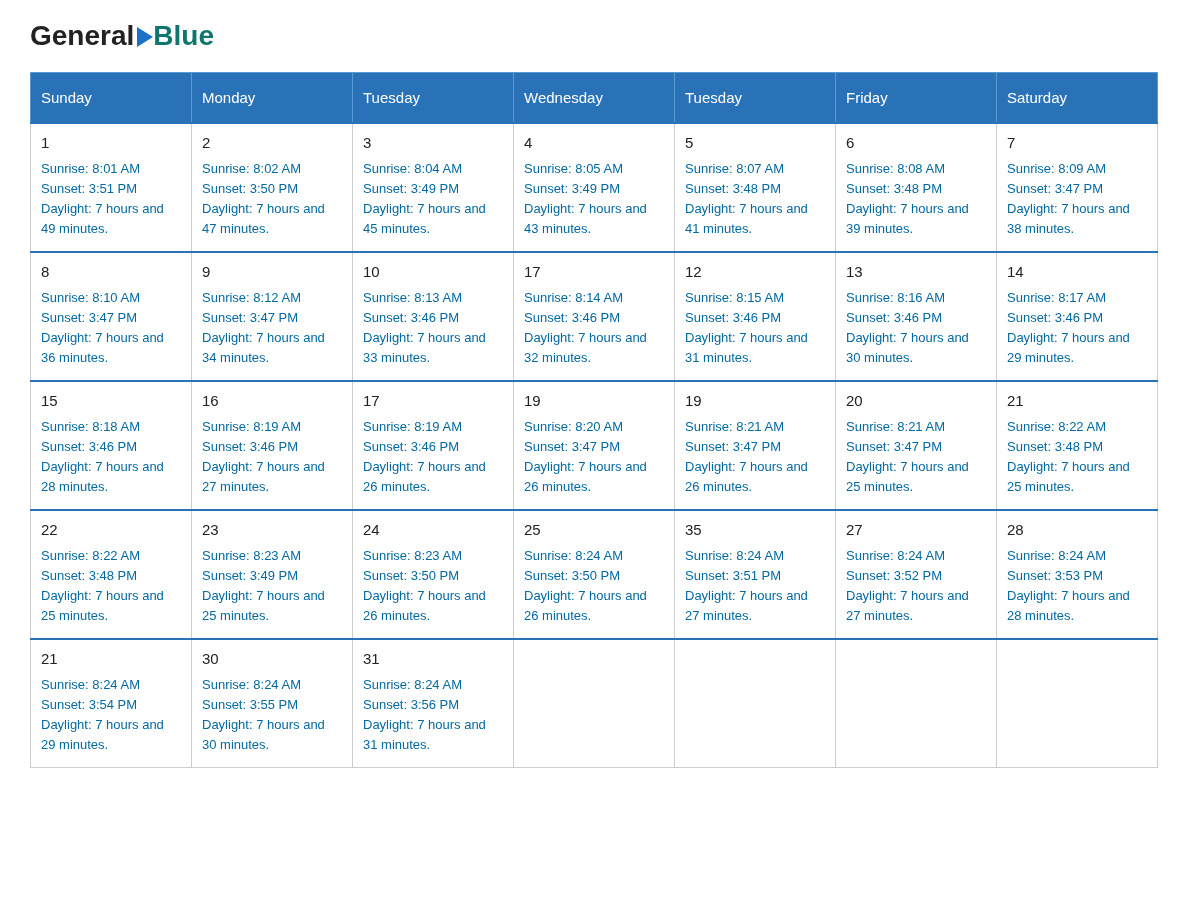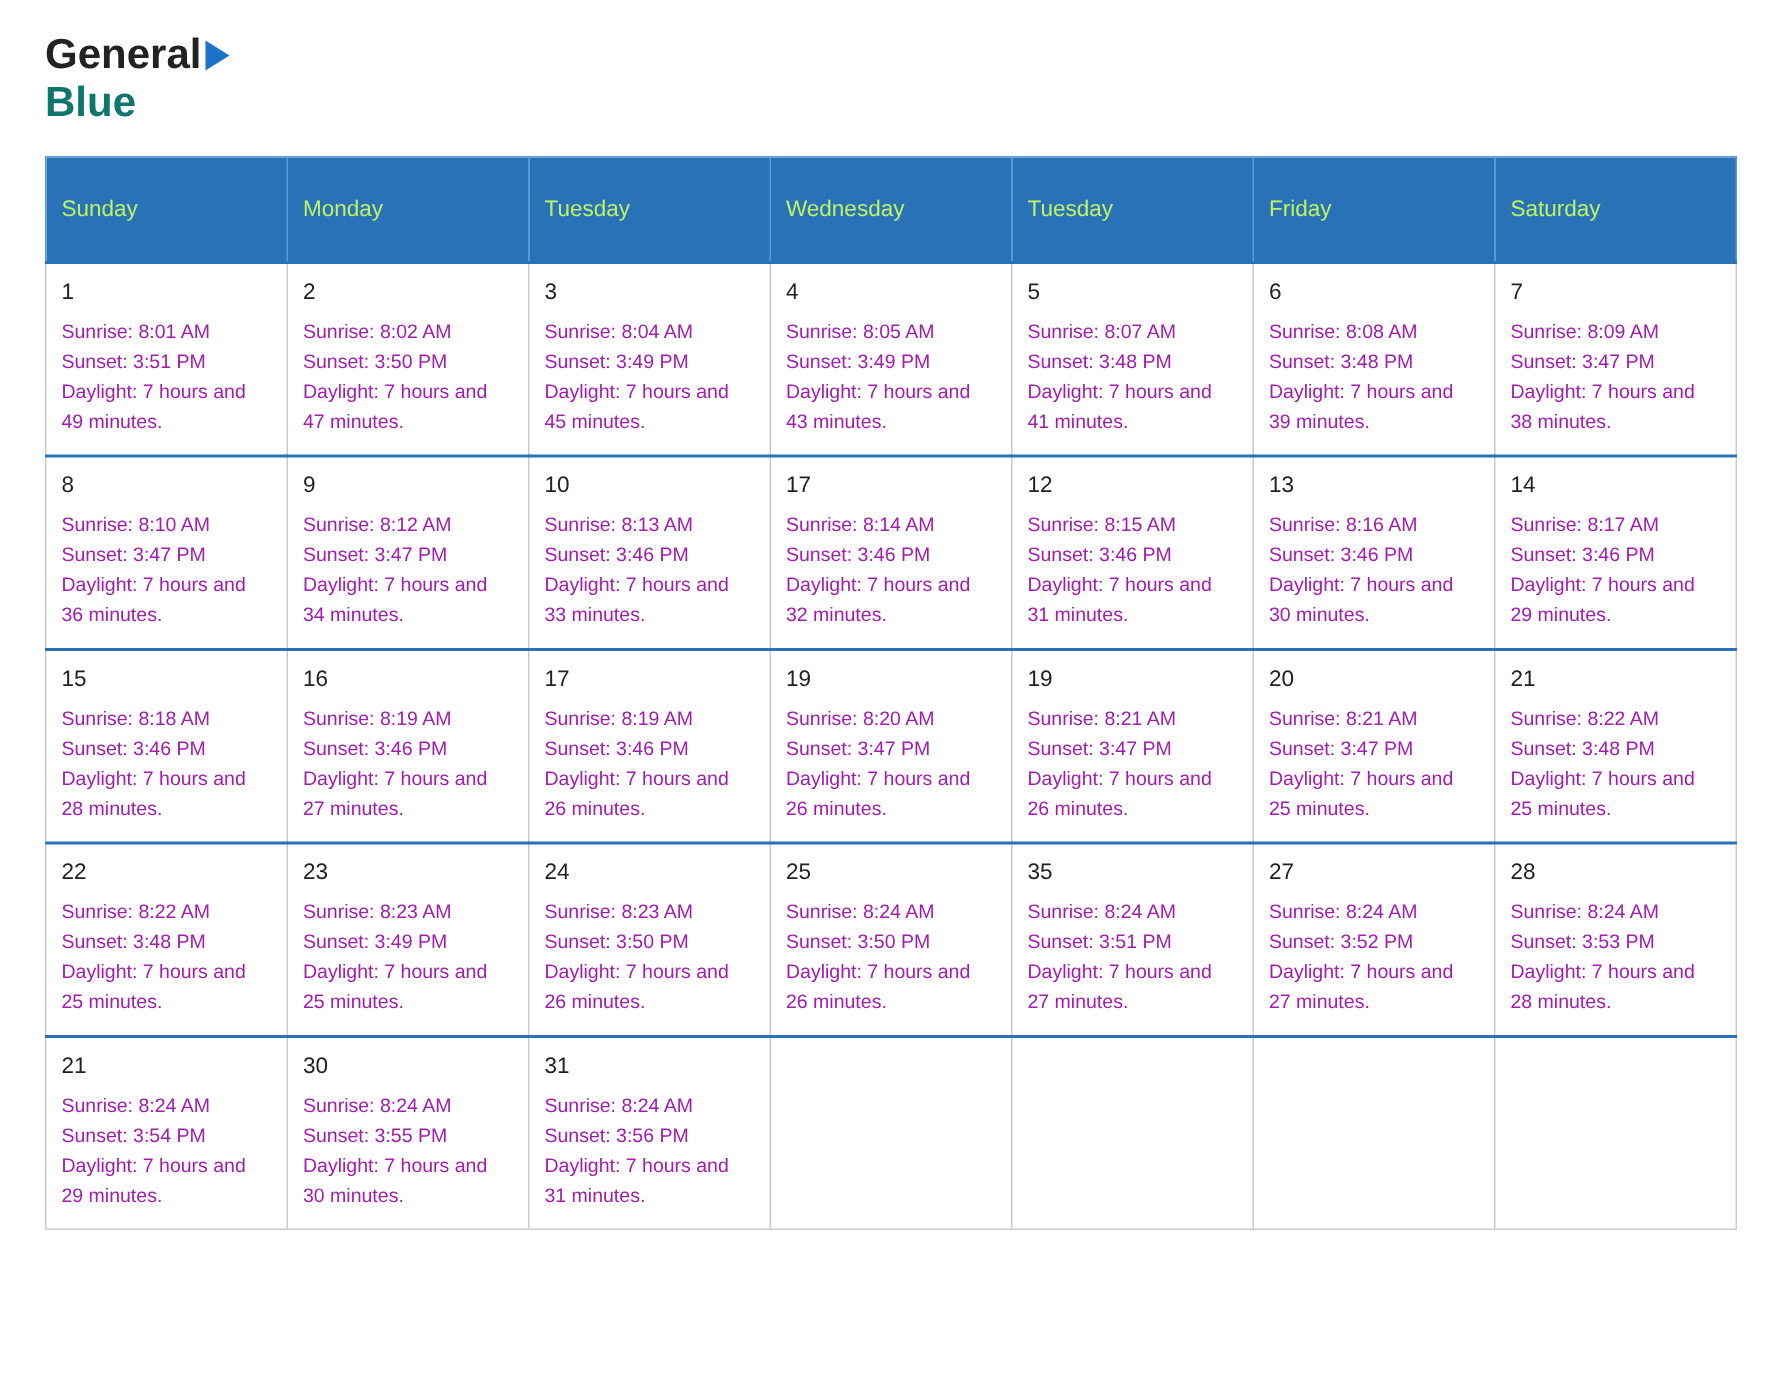--- a/index.html
+++ b/index.html
@@ -19,7 +19,7 @@
     }
     .logo {
       display: flex;
-      flex-direction: column;
+      flex-direction: row;
       align-items: flex-start;
       justify-content: flex-end;
     }

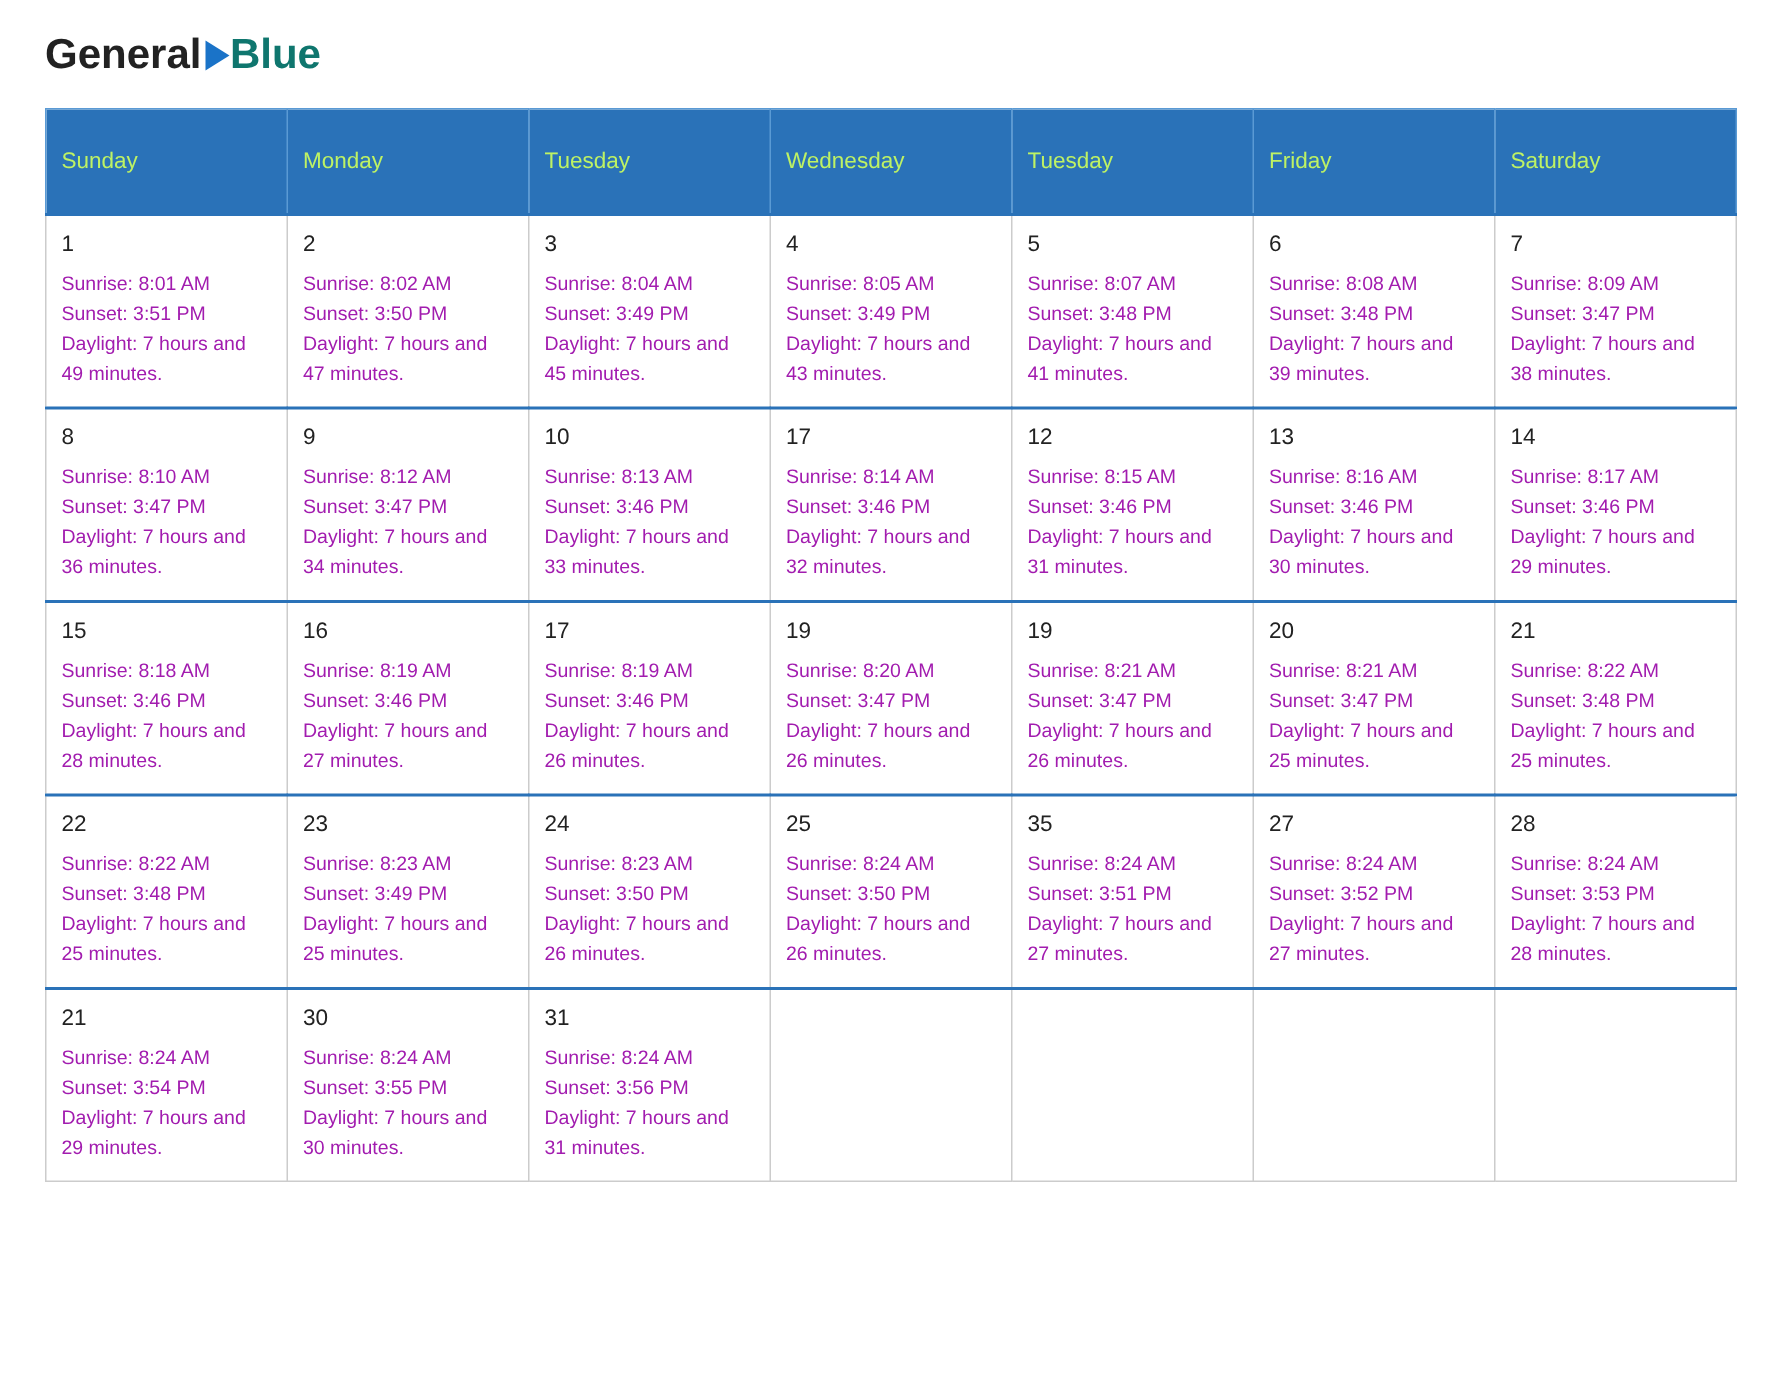--- a/index.html
+++ b/index.html
@@ -49,10 +49,10 @@
     }
     .calendar thead tr th {
       background-color: #2a72b8;
-      color: #bef264;
+      color: #ffffff;
       font-size: 15px;
       font-weight: normal;
-      padding: 26px 10px;
+      padding: 16px 10px;
       text-align: left;
       border: 1px solid #5a9ad4;
     }

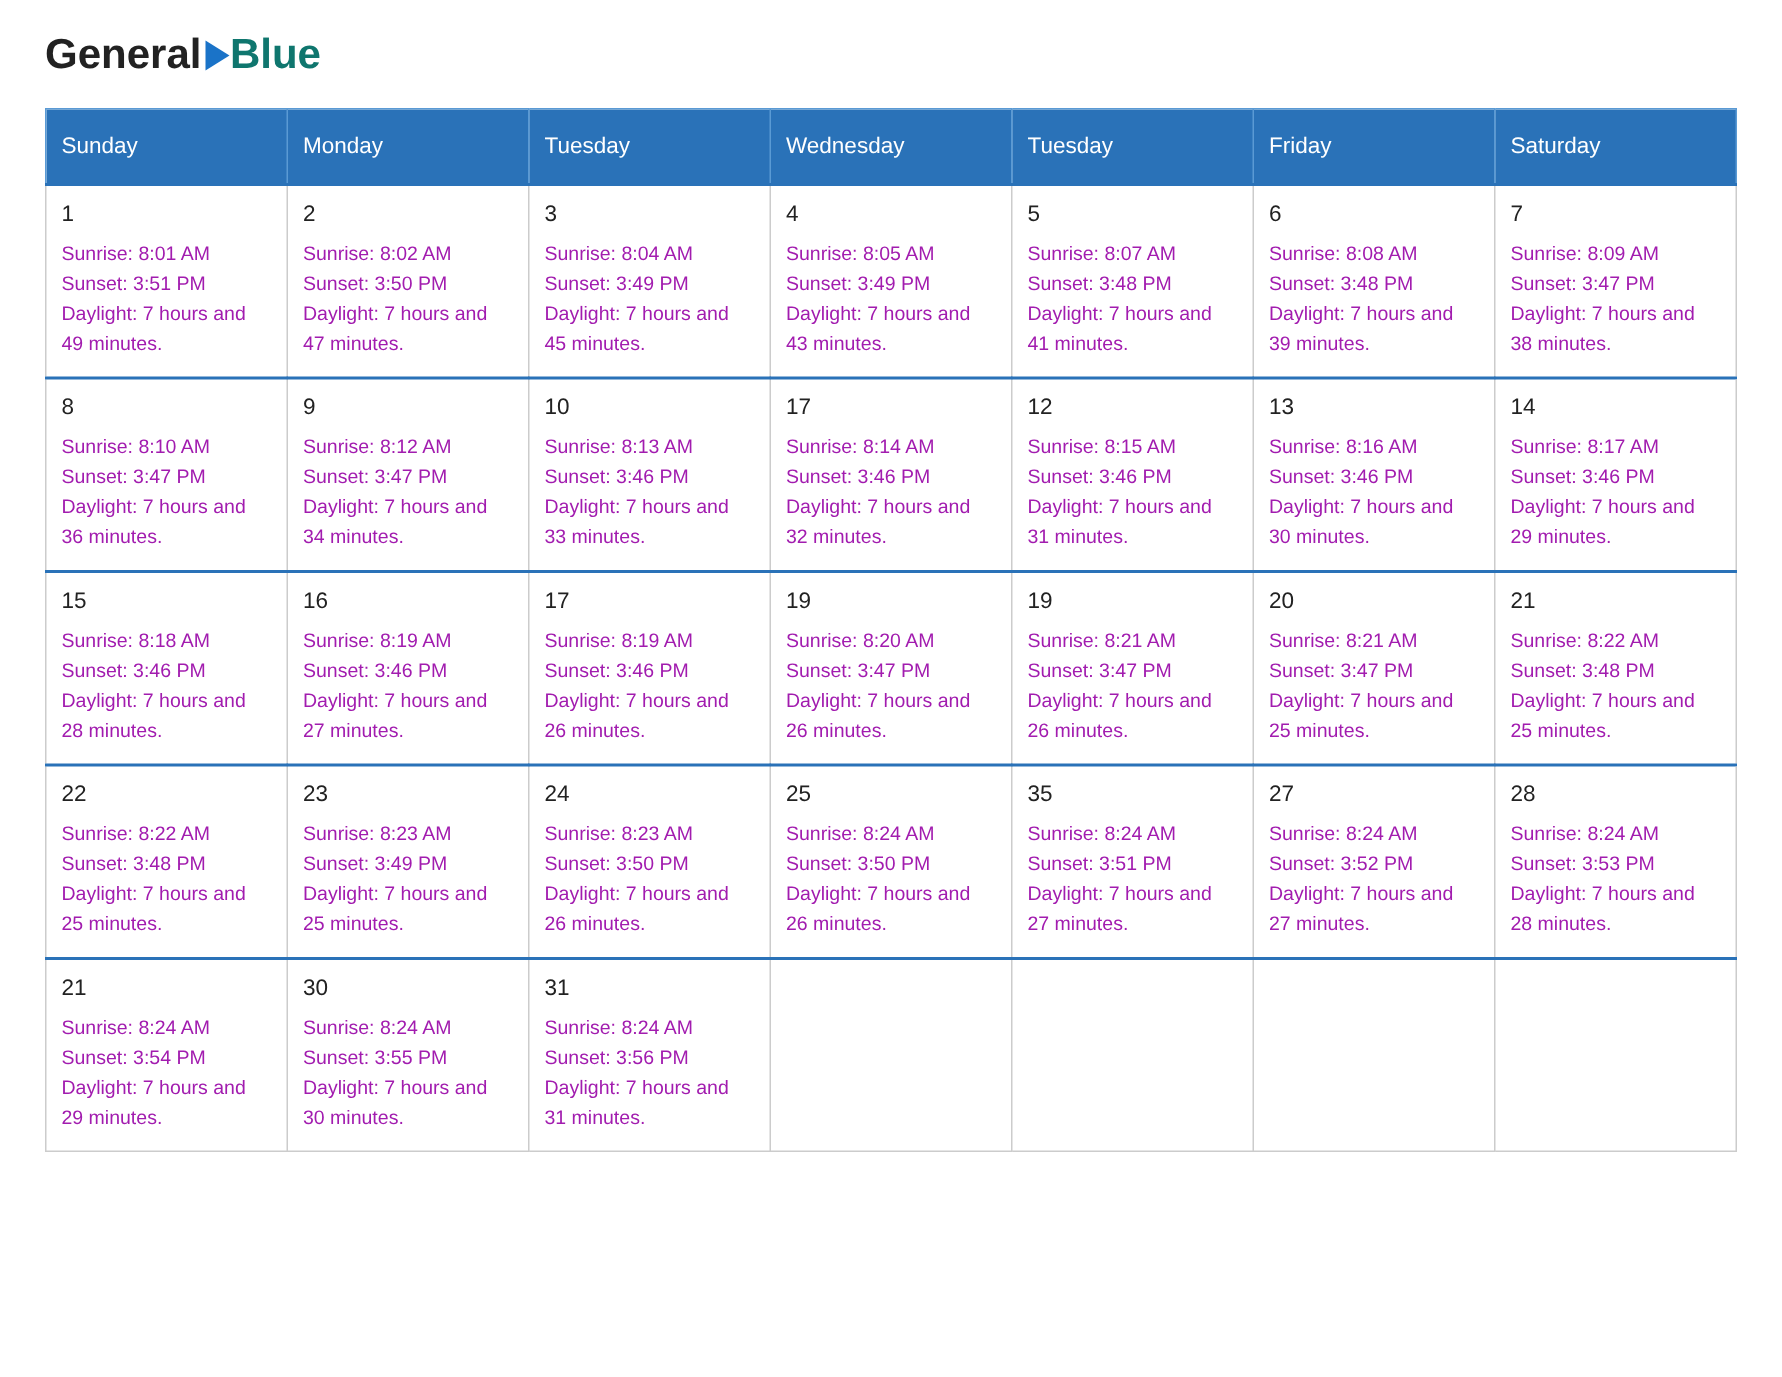--- a/index.html
+++ b/index.html
@@ -76,7 +76,7 @@
     }
     .day-info {
       font-size: 13px;
-      color: #a21caf;
+      color: #0369a1;
       line-height: 1.55;
     }
     .empty-cell {

